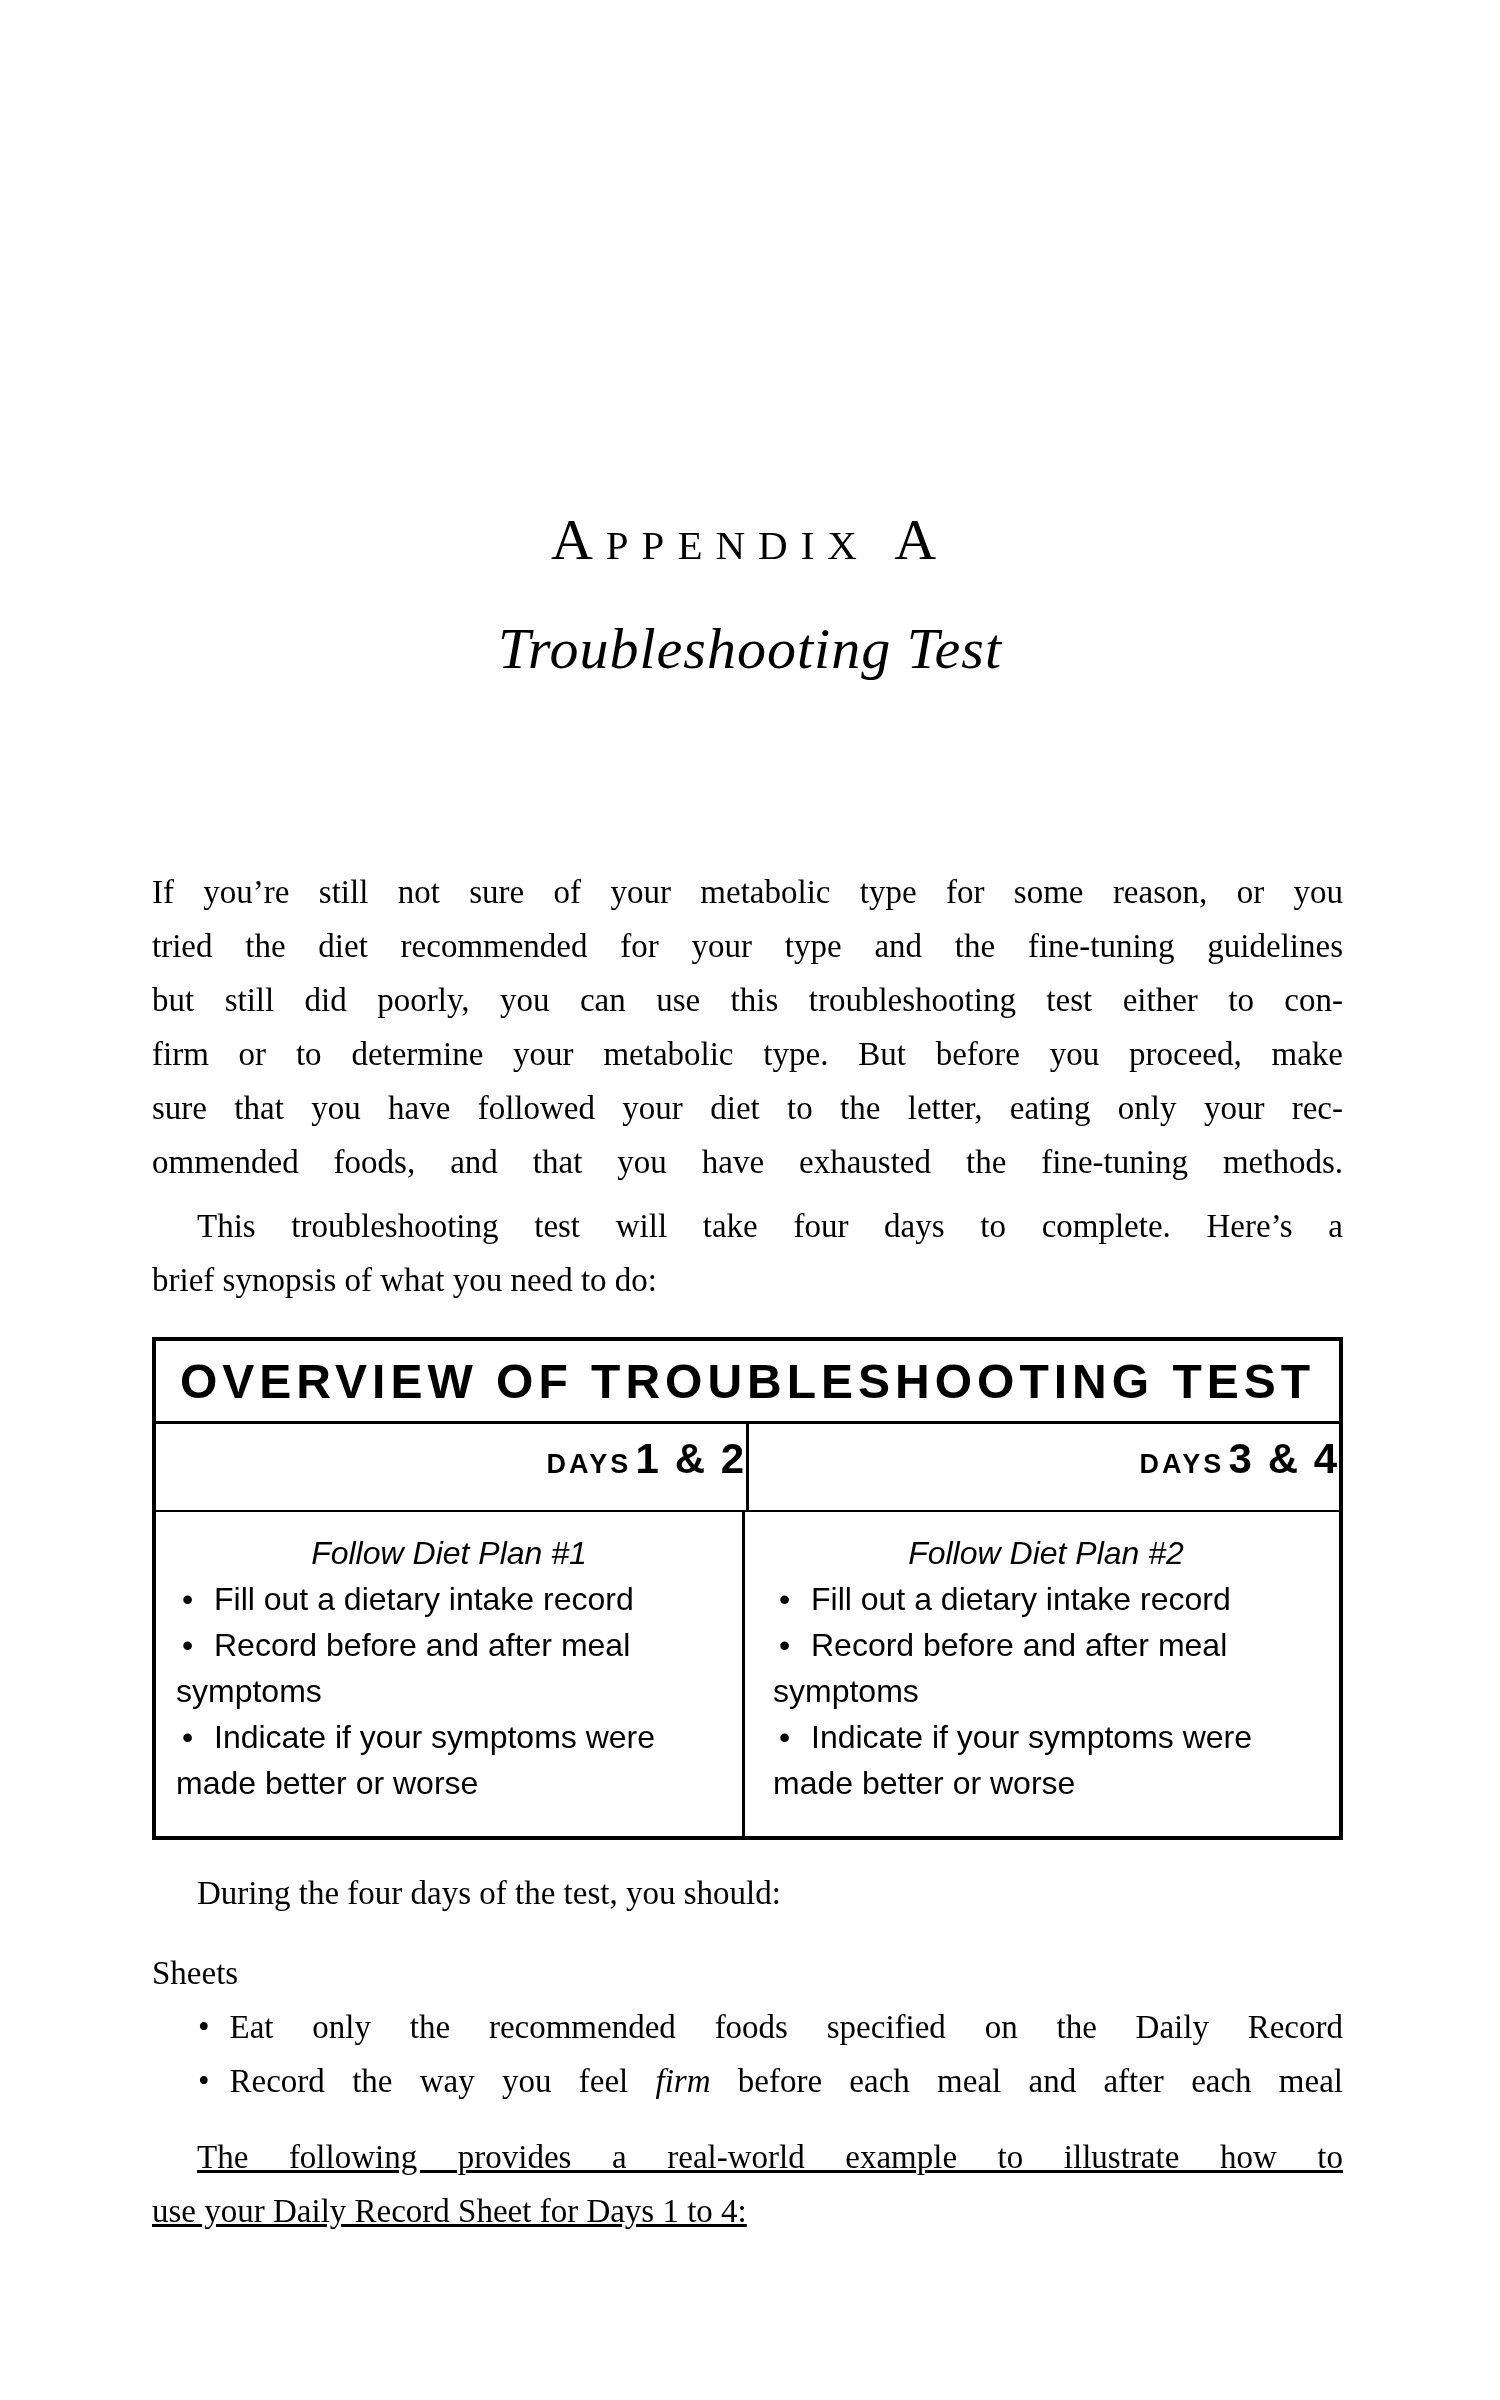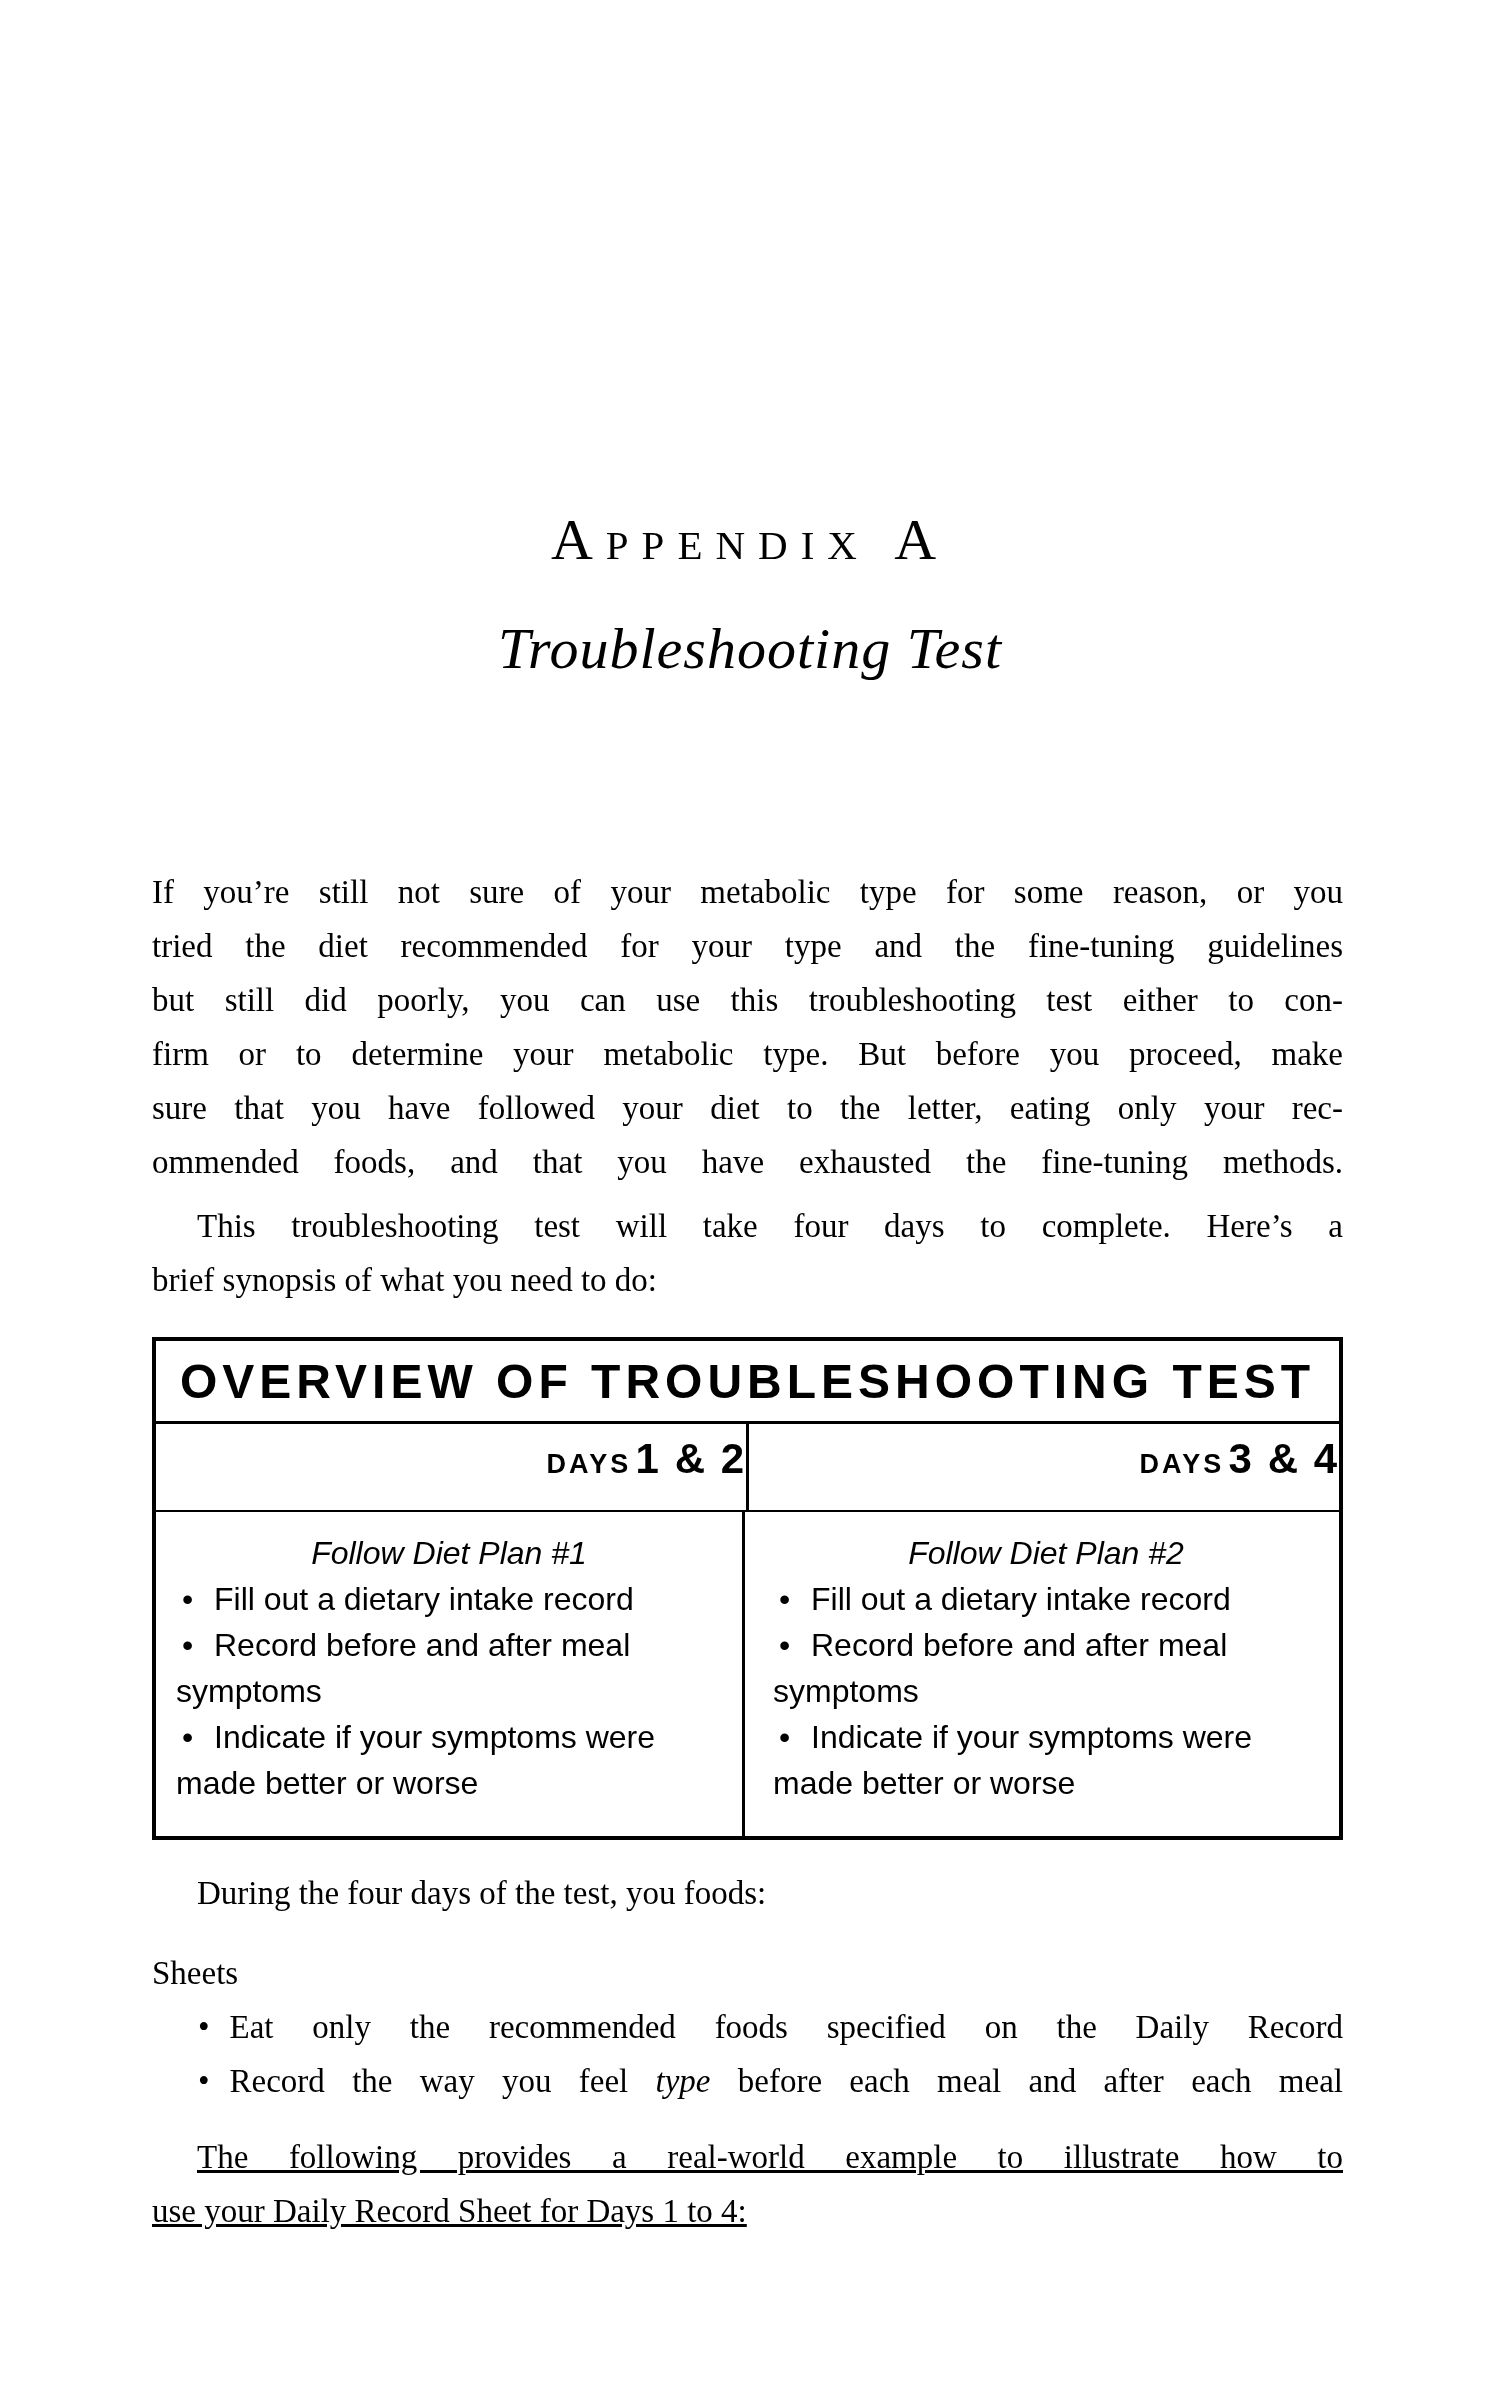--- a/index.html
+++ b/index.html
@@ -122,7 +122,7 @@
   </div>
 
   <div class="during">
-    <div class="line last indent">During the four days of the test, you foods:</div>
+    <div class="line last indent">During the four days of the test, you should:</div>
   </div>
 
   <div class="todo-list">

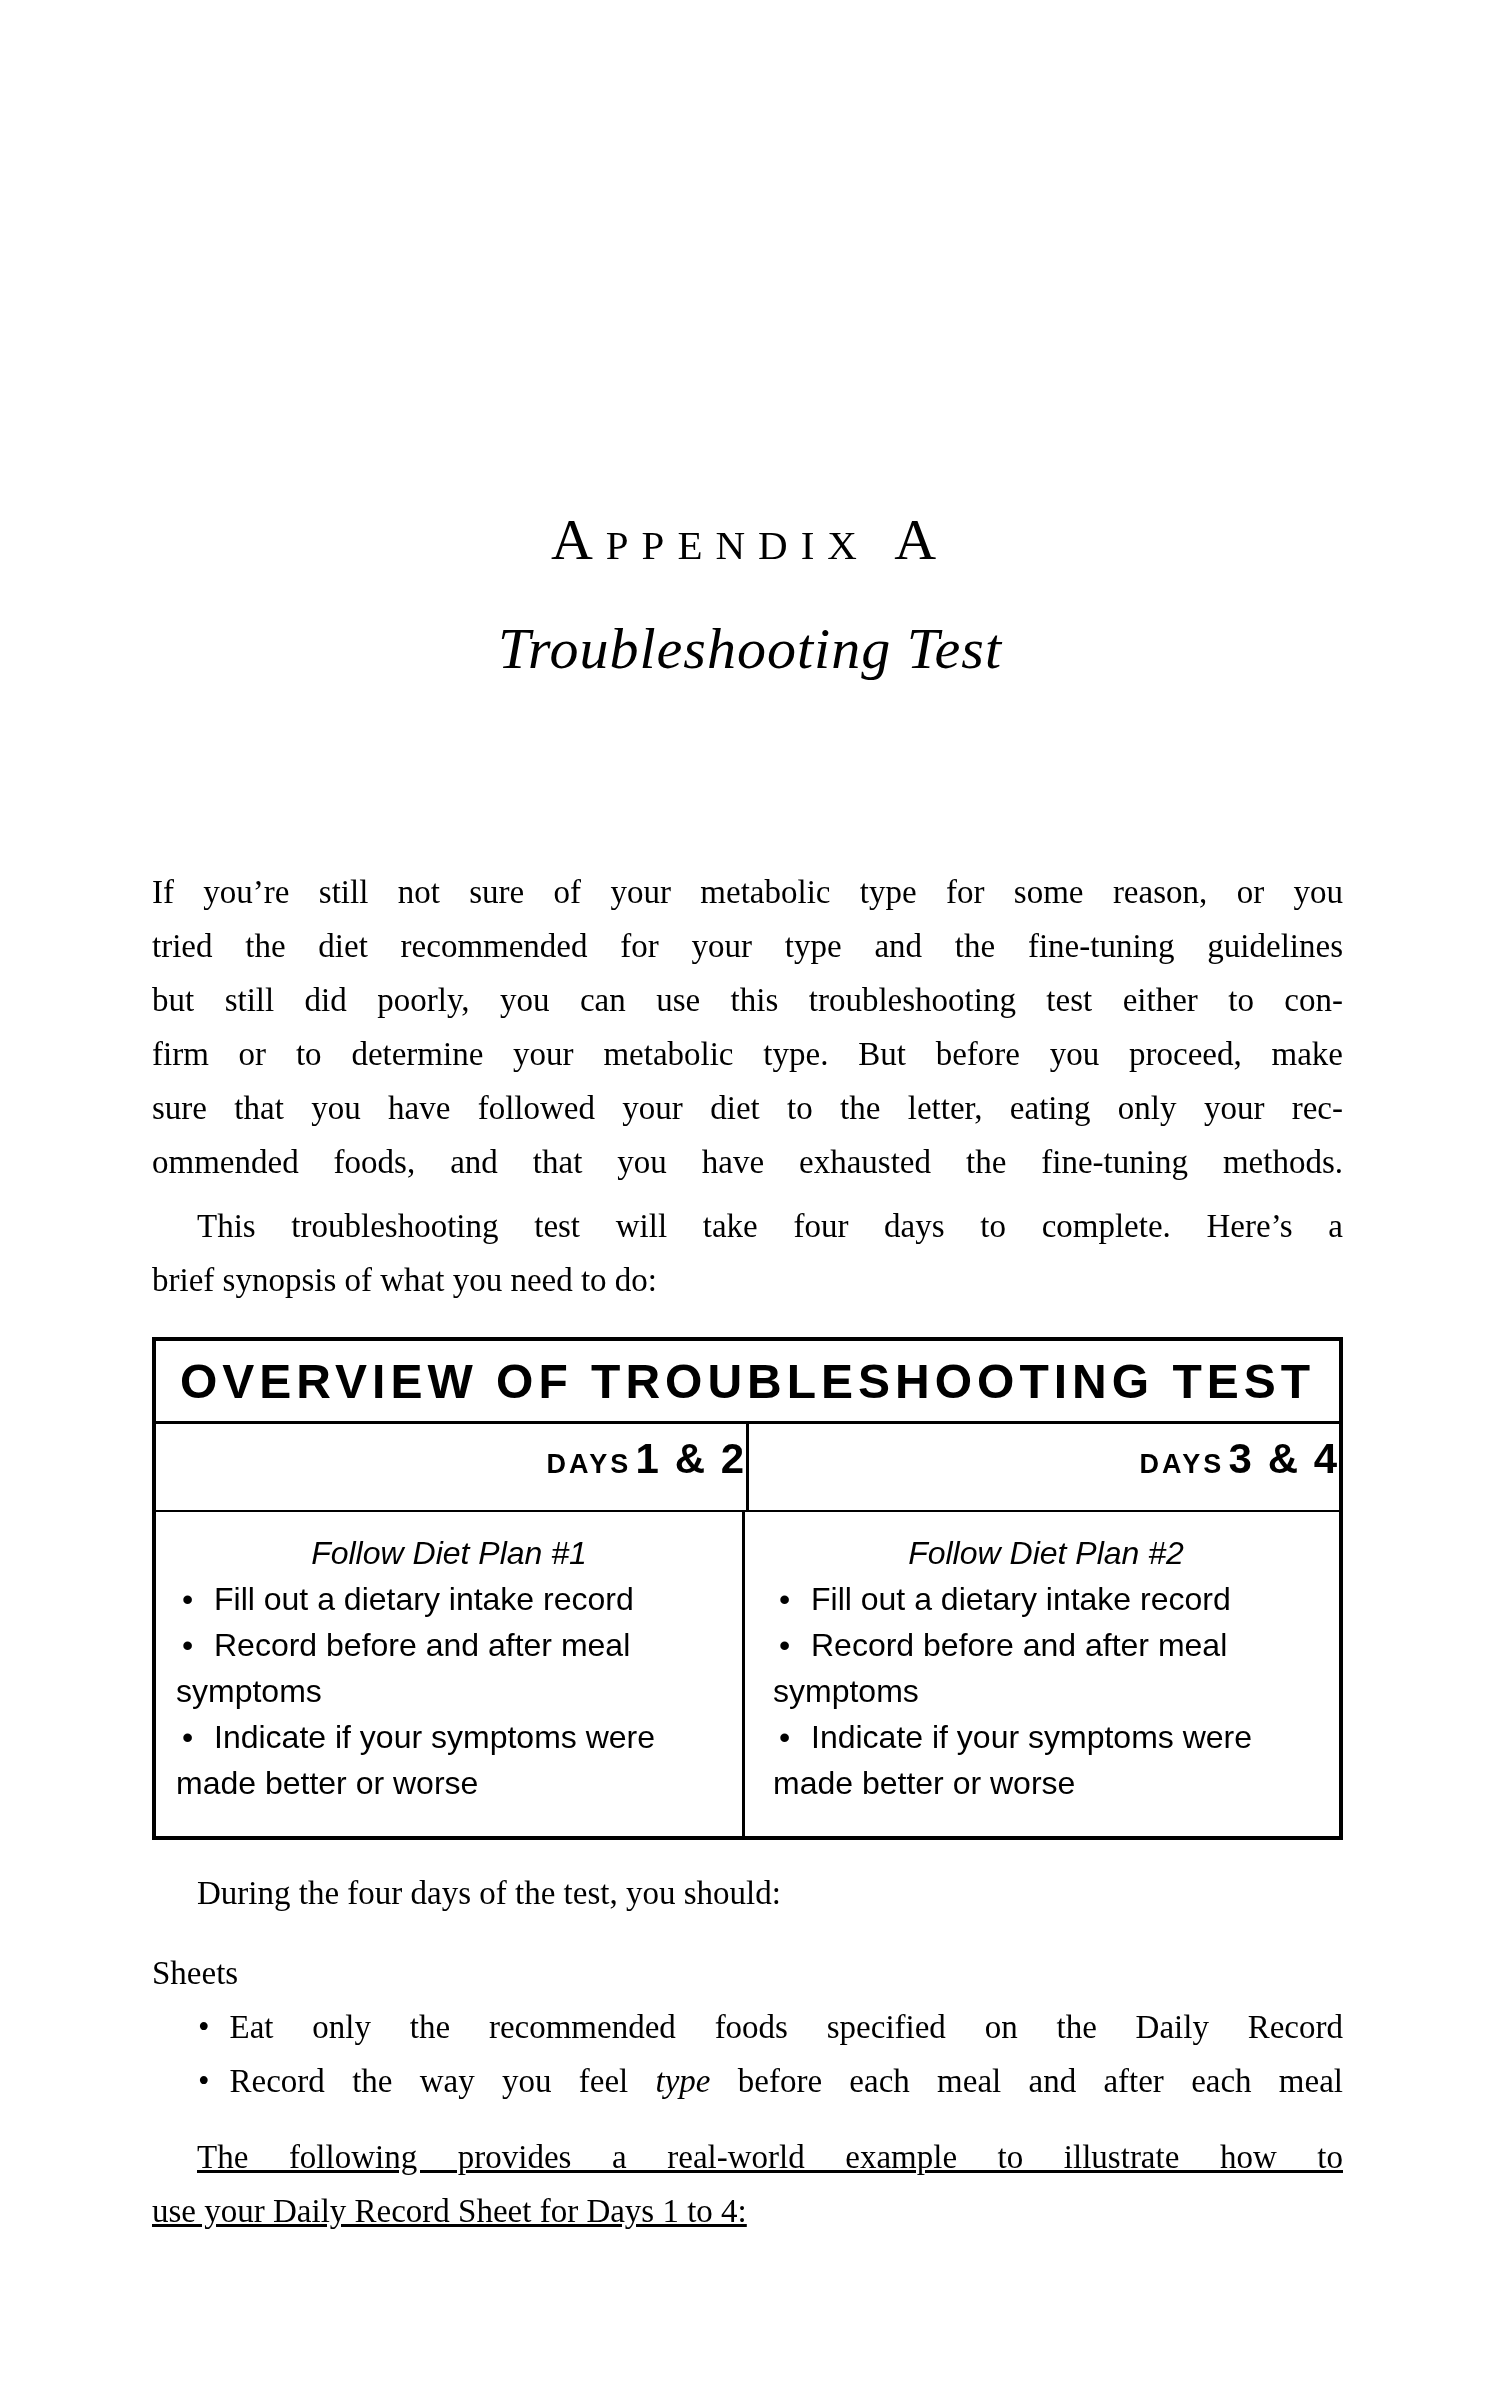--- a/index.html
+++ b/index.html
@@ -128,7 +128,7 @@
   <div class="todo-list">
     <div class="line last">Sheets</div>
     <div class="line bline"><span class="bullet-glyph">•</span><span>Eat only the recommended foods specified on the Daily Record</span></div>
-    <div class="line bline"><span class="bullet-glyph">•</span><span>Record the way you feel </span><span class="it">type</span><span> before each meal and after each meal</span></div>
+    <div class="line bline"><span class="bullet-glyph">•</span><span>Record the way you feel </span><span class="it">firm</span><span> before each meal and after each meal</span></div>
   </div>
 
   <div class="closing">

